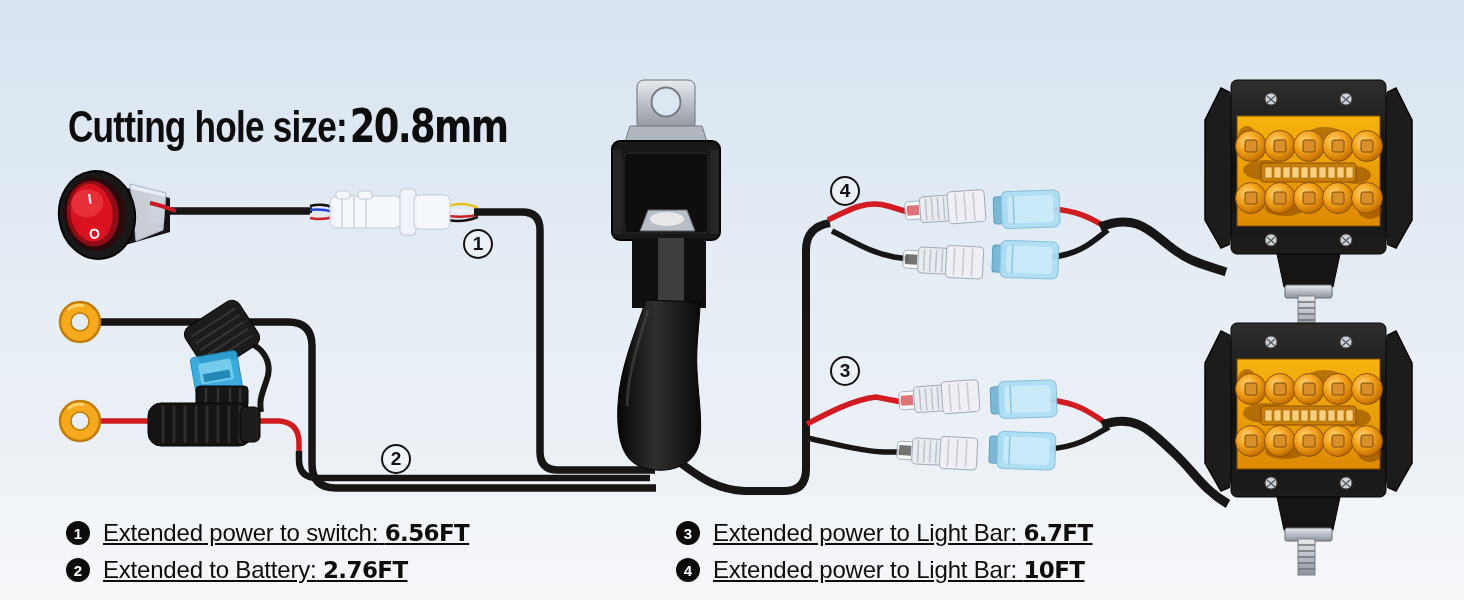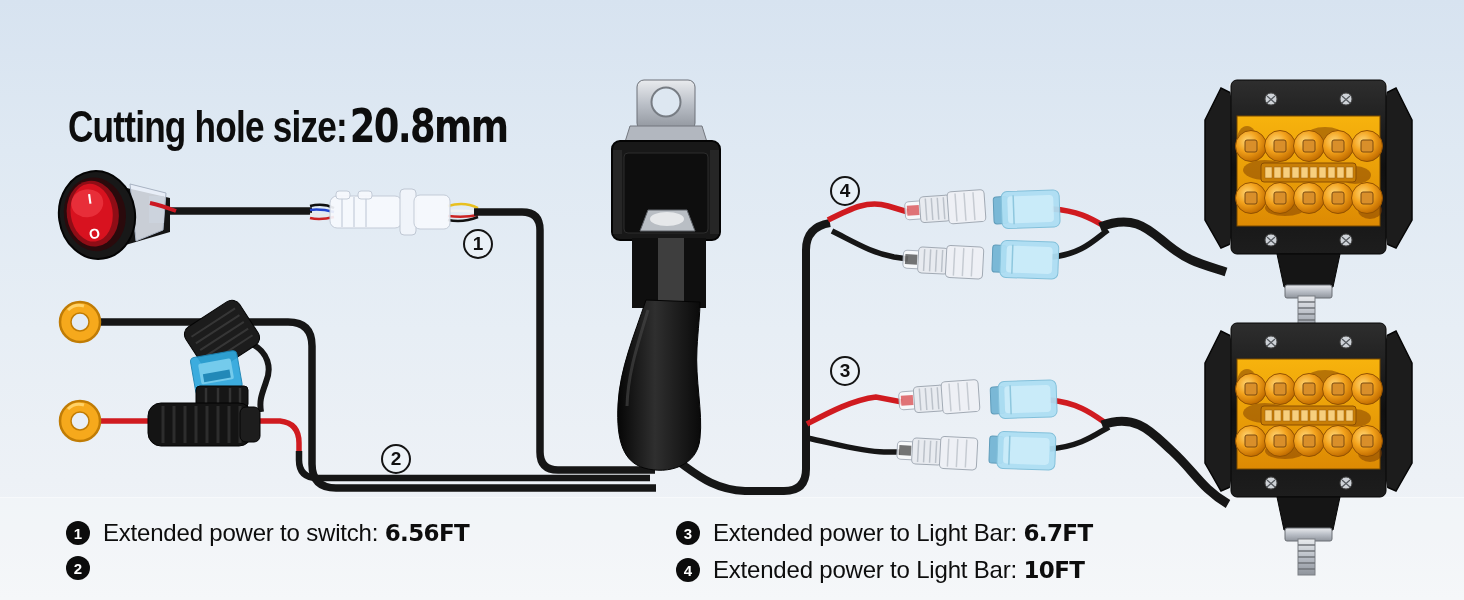--- a/index.html
+++ b/index.html
@@ -36,7 +36,7 @@
     width:24px;height:24px;border-radius:50%;background:#0c0c0c;color:#fff;flex:0 0 24px;
     display:flex;align-items:center;justify-content:center;font-size:15px;font-weight:700;
   }
-  .legend-text{font-size:24px;color:#0d0d0d;letter-spacing:-0.2px;}
+  .legend-text{font-size:24px;color:#0d0d0d;letter-spacing:-0.2px;text-decoration:underline;}
   .legend-text b{font-weight:700;font-family:"DejaVu Sans",sans-serif;font-size:23px;letter-spacing:-0.6px;}
   #leg1{left:66px;top:519px;}
   #leg2{left:66px;top:556px;}

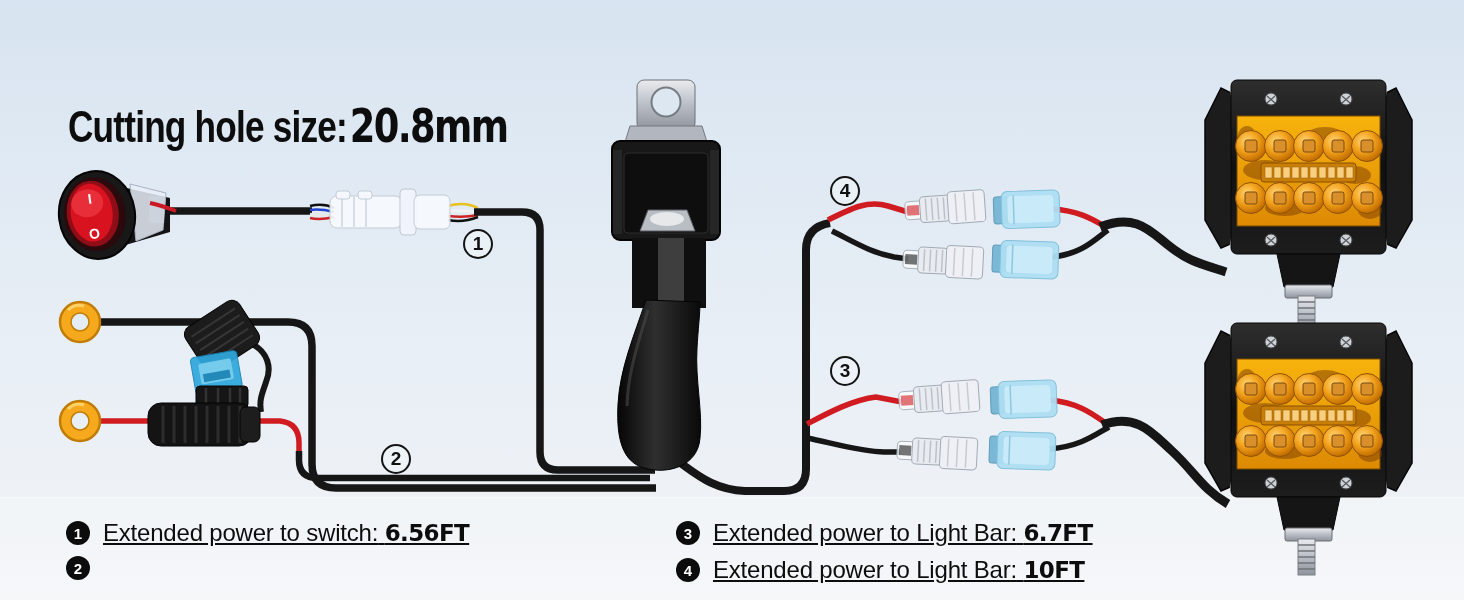--- a/index.html
+++ b/index.html
@@ -351,6 +351,7 @@
   </div>
   <div class="legend-item" id="leg2">
     <span class="legend-num">2</span>
+    <span class="legend-text"><span>Extended to Battery:</span> <b>2.76FT</b></span>
   </div>
   <div class="legend-item" id="leg3">
     <span class="legend-num">3</span>

